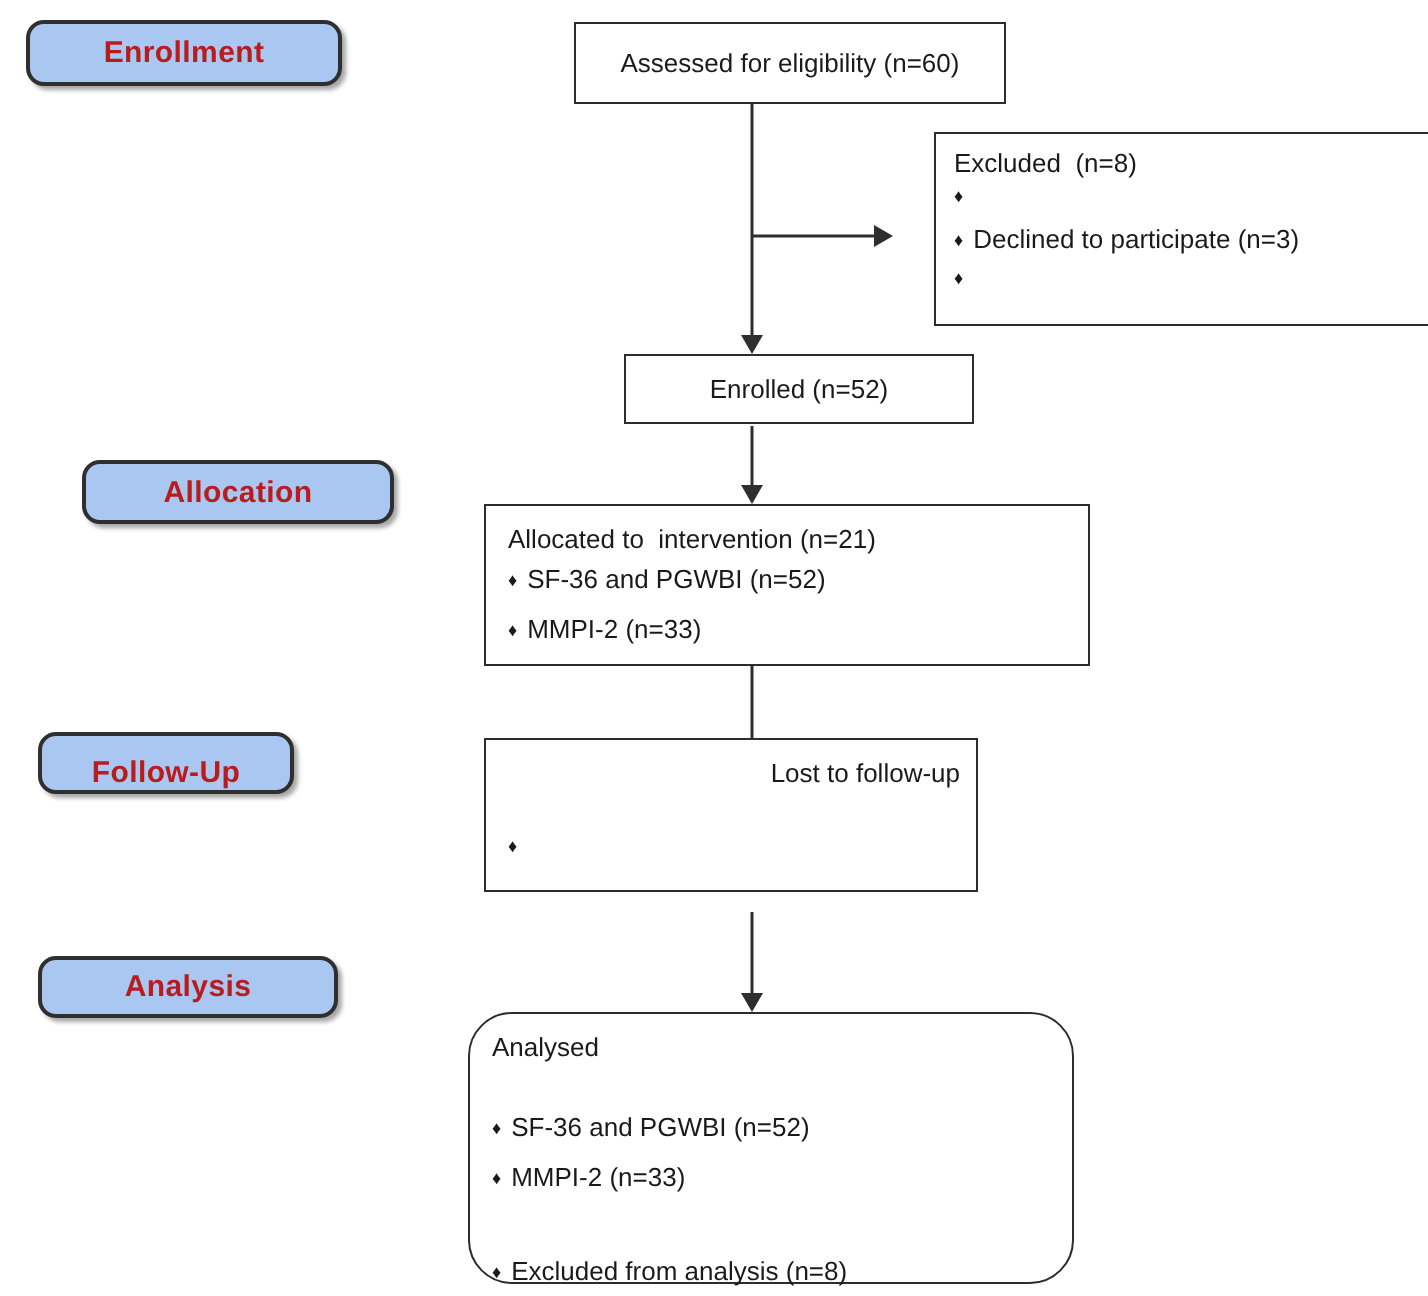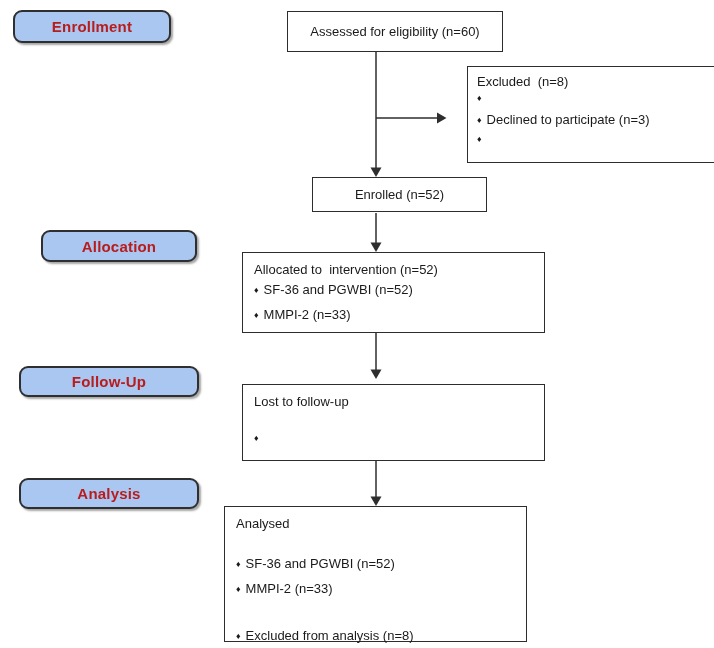--- a/index.html
+++ b/index.html
@@ -151,7 +151,7 @@
   </div>
 
   <div class="box" id="box-allocated">
-    <div class="box-title">Allocated to  intervention (n=52)</div>
+    <div class="box-title">Allocated to  intervention (n=21)</div>
     <div class="bullet-row">
       <span class="bullet-glyph">♦</span>
       <span class="bullet-text">SF-36 and PGWBI (n=52)</span>

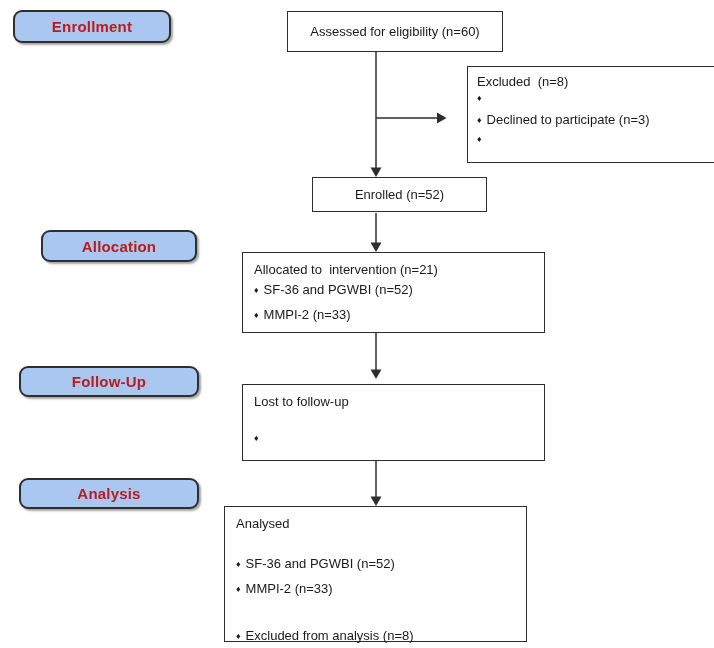--- a/index.html
+++ b/index.html
@@ -42,7 +42,7 @@
   }
   #stage-enrollment { left: 13px; top: 10px;  width: 158px; height: 33px; }
   #stage-allocation { left: 18px; top: 230px; width: 156px; height: 32px; margin-left: 23px; }
-  #stage-followup   { left: 19px; top: 366px; width: 180px; height: 31px; }
+  #stage-followup   { left: 19px; top: 366px; width: 128px; height: 31px; align-items: flex-end; }
   #stage-analysis   { left: 19px; top: 478px; width: 180px; height: 31px; }
 
   

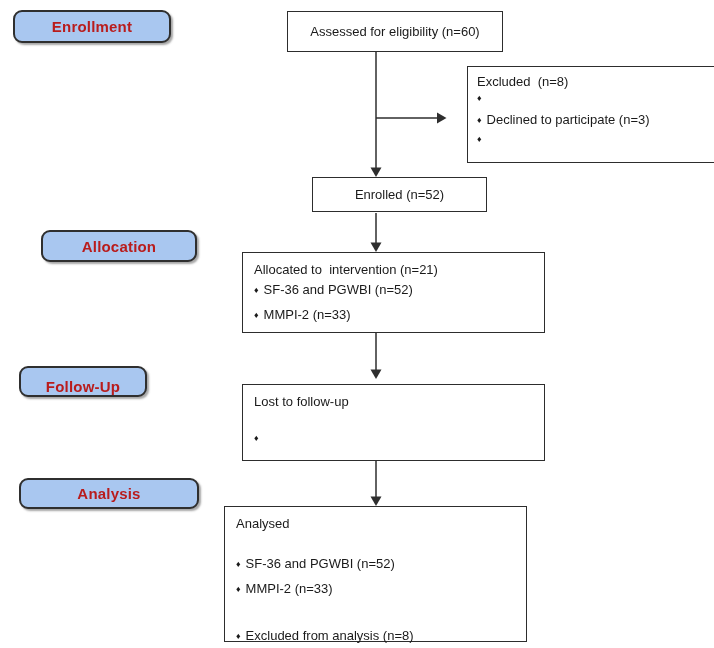--- a/index.html
+++ b/index.html
@@ -68,7 +68,7 @@
   #box-excluded  { left: 447px; top: 66px;  width: 263px; height: 97px; padding: 6px 8px 0 9px; line-height: 19.5px; }
   #box-enrolled  { left: 292px; top: 177px; width: 175px; height: 35px; }
   #box-allocated { left: 222px; top: 252px; width: 303px; height: 81px; padding: 8px 8px 0 11px; line-height: 23px; }
-  #box-lost      { left: 222px; top: 384px; width: 303px; height: 77px; padding: 8px 8px 0 11px; line-height: 17px; }
+  #box-lost      { left: 222px; top: 369px; width: 247px; height: 77px; padding: 8px 8px 0 11px; line-height: 17px; text-align: right; }
   #box-analysed  { left: 204px; top: 506px; width: 303px; height: 136px; padding: 8px 8px 0 11px; line-height: 17px; }
 
   .bullet-row {

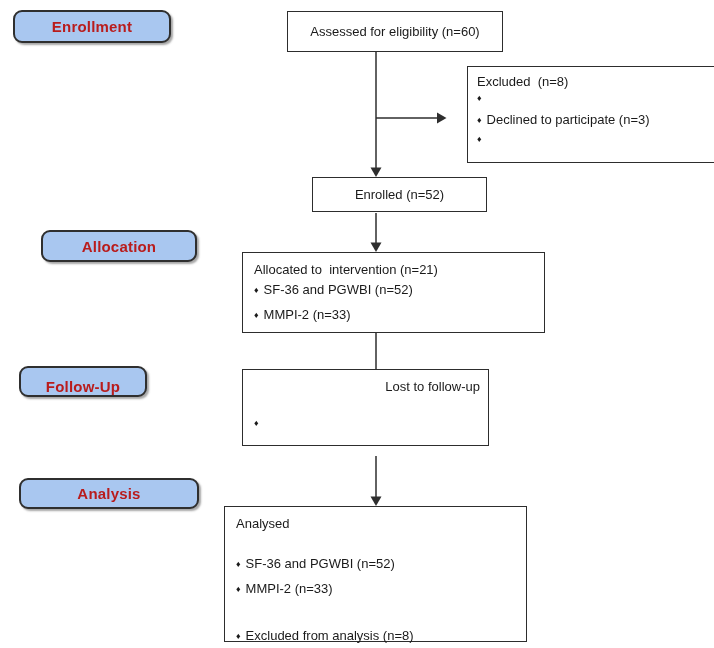--- a/index.html
+++ b/index.html
@@ -43,7 +43,7 @@
   #stage-enrollment { left: 13px; top: 10px;  width: 158px; height: 33px; }
   #stage-allocation { left: 18px; top: 230px; width: 156px; height: 32px; margin-left: 23px; }
   #stage-followup   { left: 19px; top: 366px; width: 128px; height: 31px; align-items: flex-end; }
-  #stage-analysis   { left: 19px; top: 478px; width: 180px; height: 31px; }
+  #stage-analysis   { left: 19px; top: 478px; width: 150px; height: 31px; }
 
   
   .box {

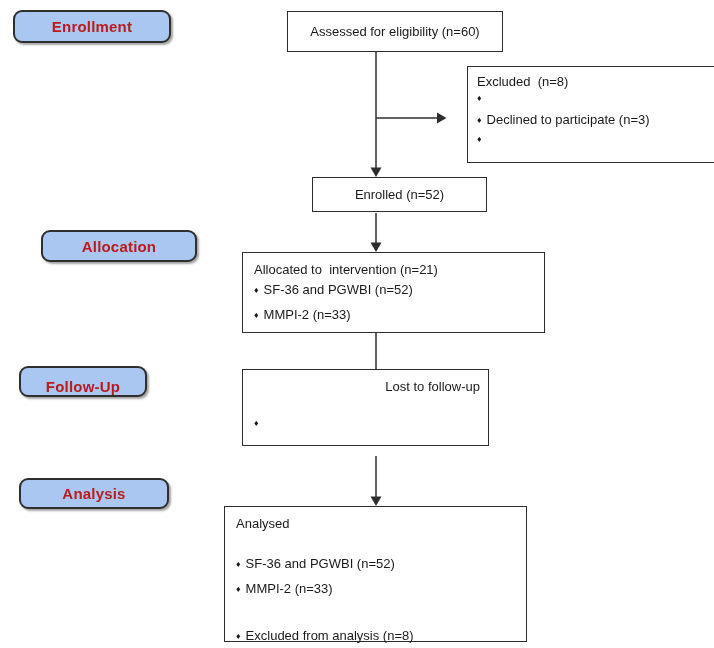--- a/index.html
+++ b/index.html
@@ -69,7 +69,7 @@
   #box-enrolled  { left: 292px; top: 177px; width: 175px; height: 35px; }
   #box-allocated { left: 222px; top: 252px; width: 303px; height: 81px; padding: 8px 8px 0 11px; line-height: 23px; }
   #box-lost      { left: 222px; top: 369px; width: 247px; height: 77px; padding: 8px 8px 0 11px; line-height: 17px; text-align: right; }
-  #box-analysed  { left: 204px; top: 506px; width: 303px; height: 136px; padding: 8px 8px 0 11px; line-height: 17px; }
+  #box-analysed  { left: 214px; top: 506px; width: 303px; height: 136px; padding: 8px 8px 0 11px; line-height: 17px; border-radius: 22px; }
 
   .bullet-row {
     display: flex;

